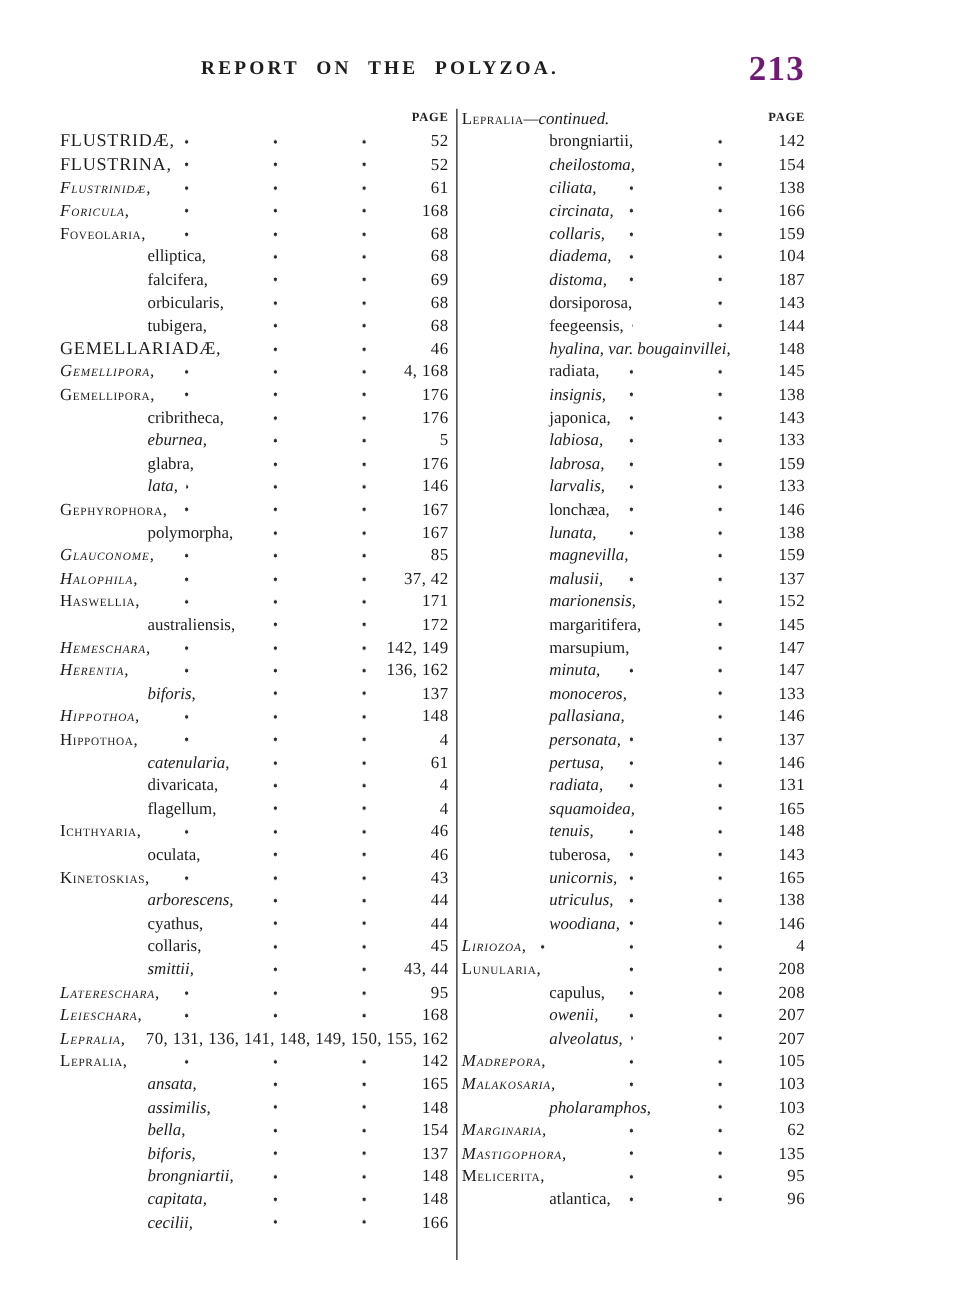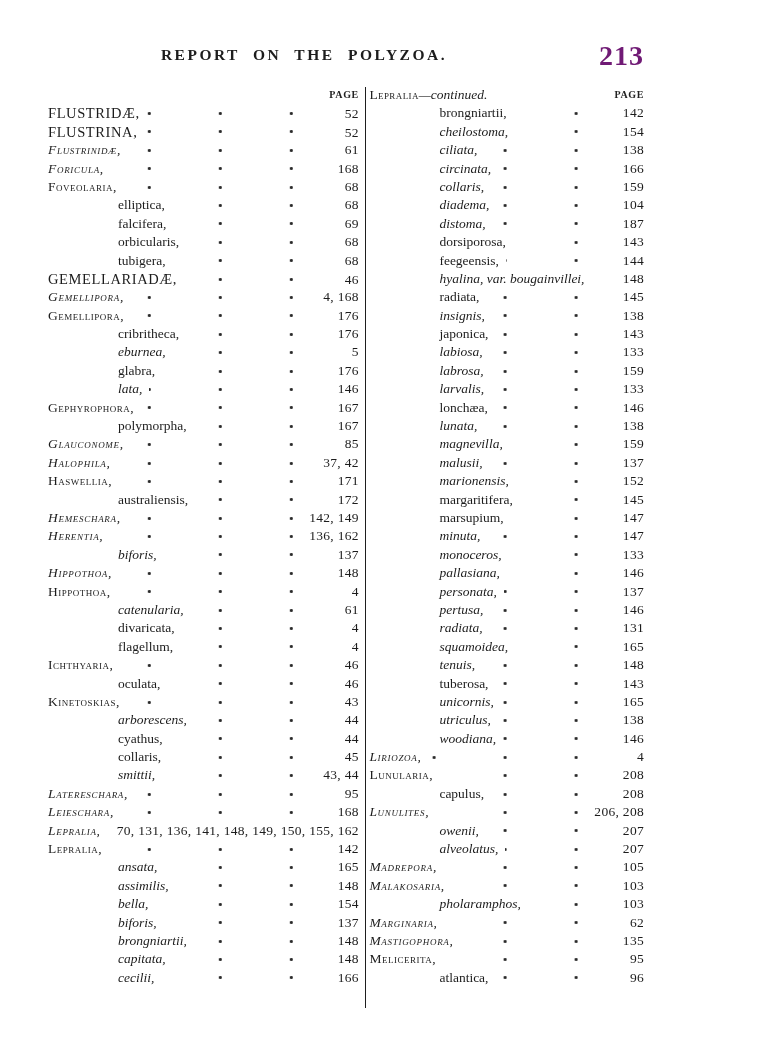--- a/index.html
+++ b/index.html
@@ -453,10 +453,6 @@
             <span class="entry-name">capulus,</span>
             <span class="entry-page">208</span>
           </div>
-          <div class="entry-row style-italic-smallcaps">
-            <span class="entry-name">Lunulites,</span>
-            <span class="entry-page">206, 208</span>
-          </div>
           <div class="entry-row style-species-italic">
             <span class="entry-name">owenii,</span>
             <span class="entry-page">207</span>

